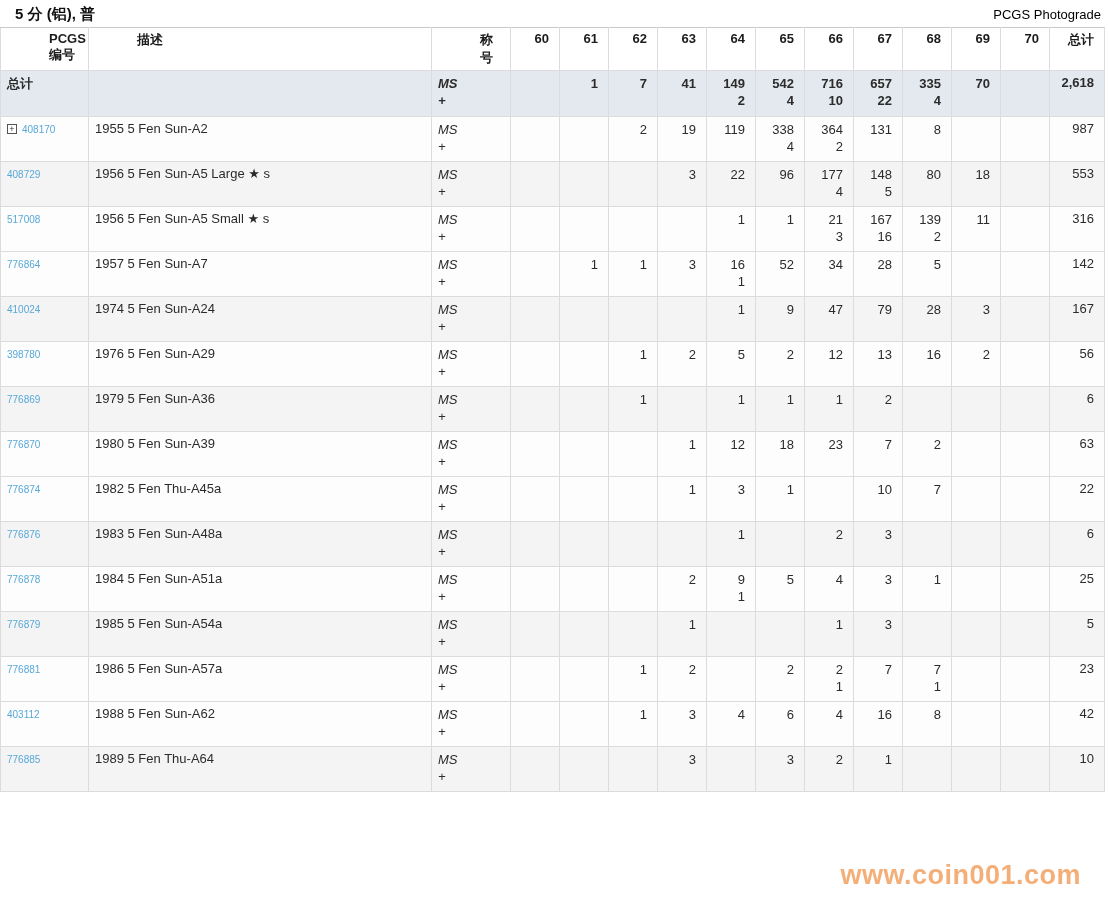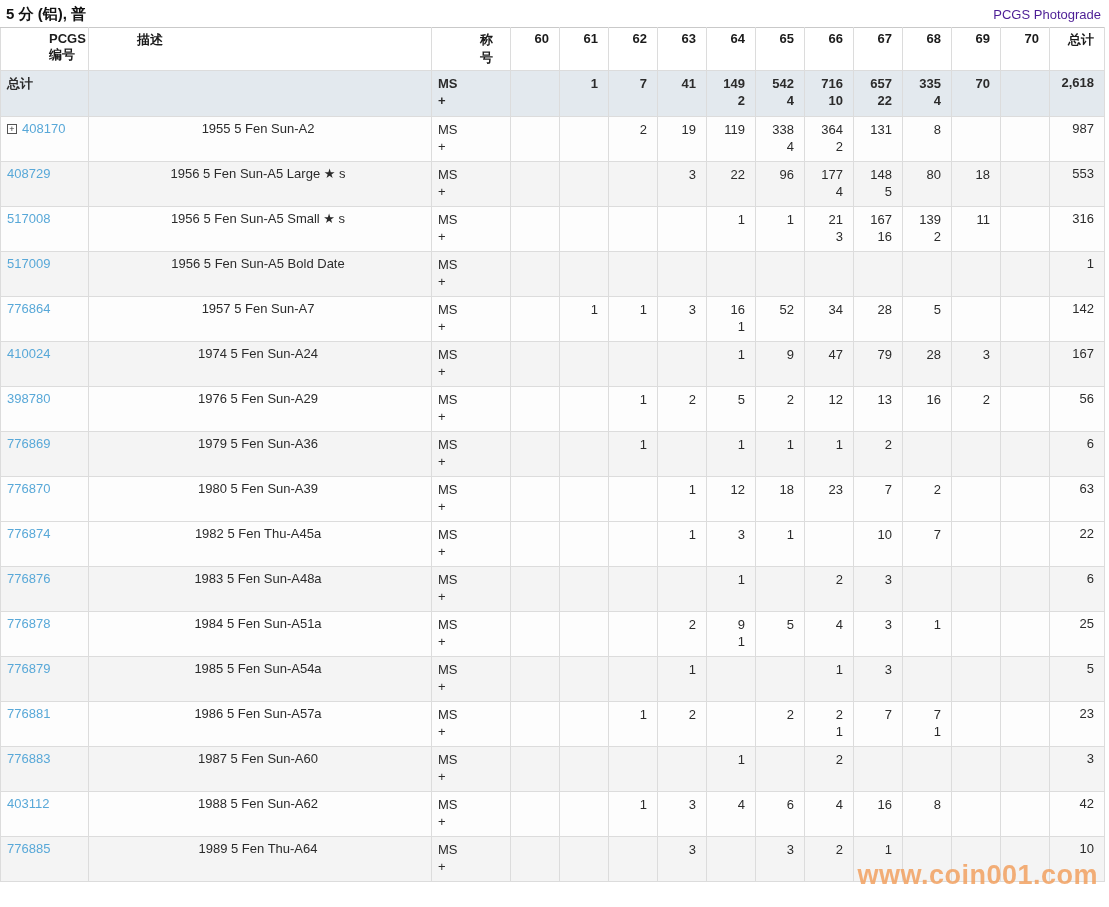--- a/index.html
+++ b/index.html
@@ -11,7 +11,7 @@
   }
   .topbar {
     height:27px; display:flex; justify-content:space-between; align-items:center;
-    padding:2px 8px 0 6px;
+    padding:2px 8px 0 15px;
   }
   .page-title { font-size:15px; font-weight:bold; color:#111; }
   .pg-link { font-size:13px; color:#4c1d95; text-decoration:none; cursor:pointer; }

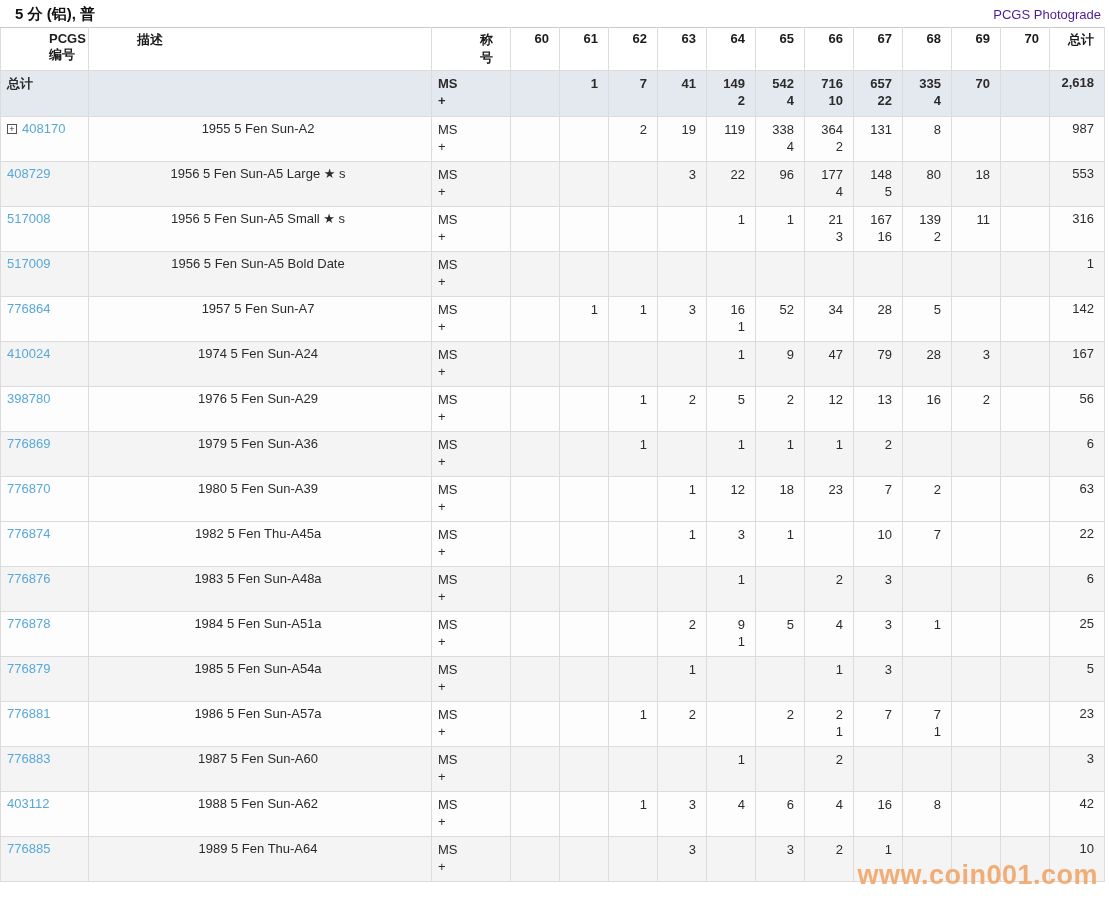--- a/index.html
+++ b/index.html
@@ -14,7 +14,7 @@
     padding:2px 8px 0 15px;
   }
   .page-title { font-size:15px; font-weight:bold; color:#111; }
-  .pg-link { font-size:13px; color:#4c1d95; text-decoration:none; cursor:pointer; }
+  .pg-link { font-size:13px; color:#000000; text-decoration:none; cursor:pointer; }
 
   table.pop {
     border-collapse:collapse; table-layout:fixed; width:1104px;

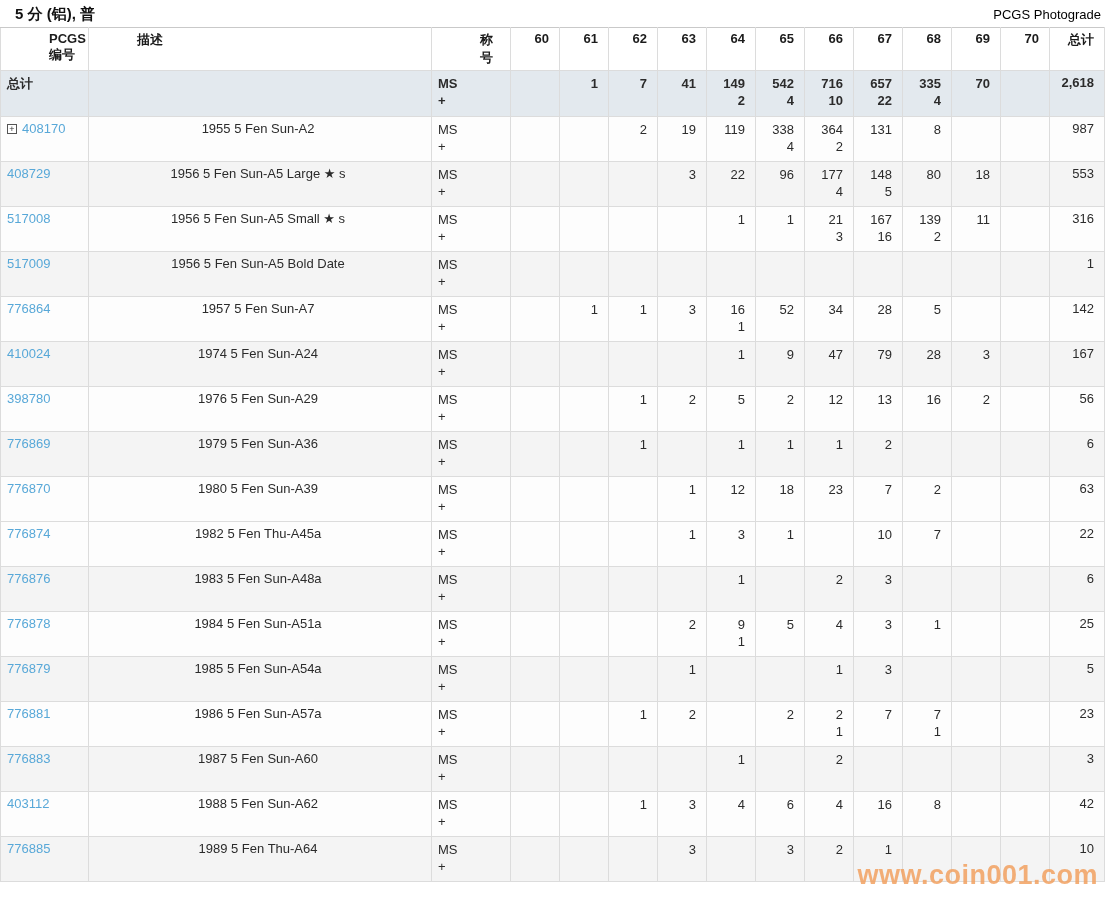--- a/index.html
+++ b/index.html
@@ -32,7 +32,7 @@
   tbody tr.alt { background:#f4f4f4; }
   tbody tr.total-row { background:#e3e9ee; font-weight:bold; height:46px; }
   td div { line-height:17px; }
-  td.designation div { line-height:17px; }
+  td.designation div { line-height:17px;font-style:italic; }
   .pcgs-link { color:#58a8d8; text-decoration:none; cursor:pointer; font-size:13px; }
   .expand {
     display:inline-block; width:10px; height:10px; border:1px solid #555;

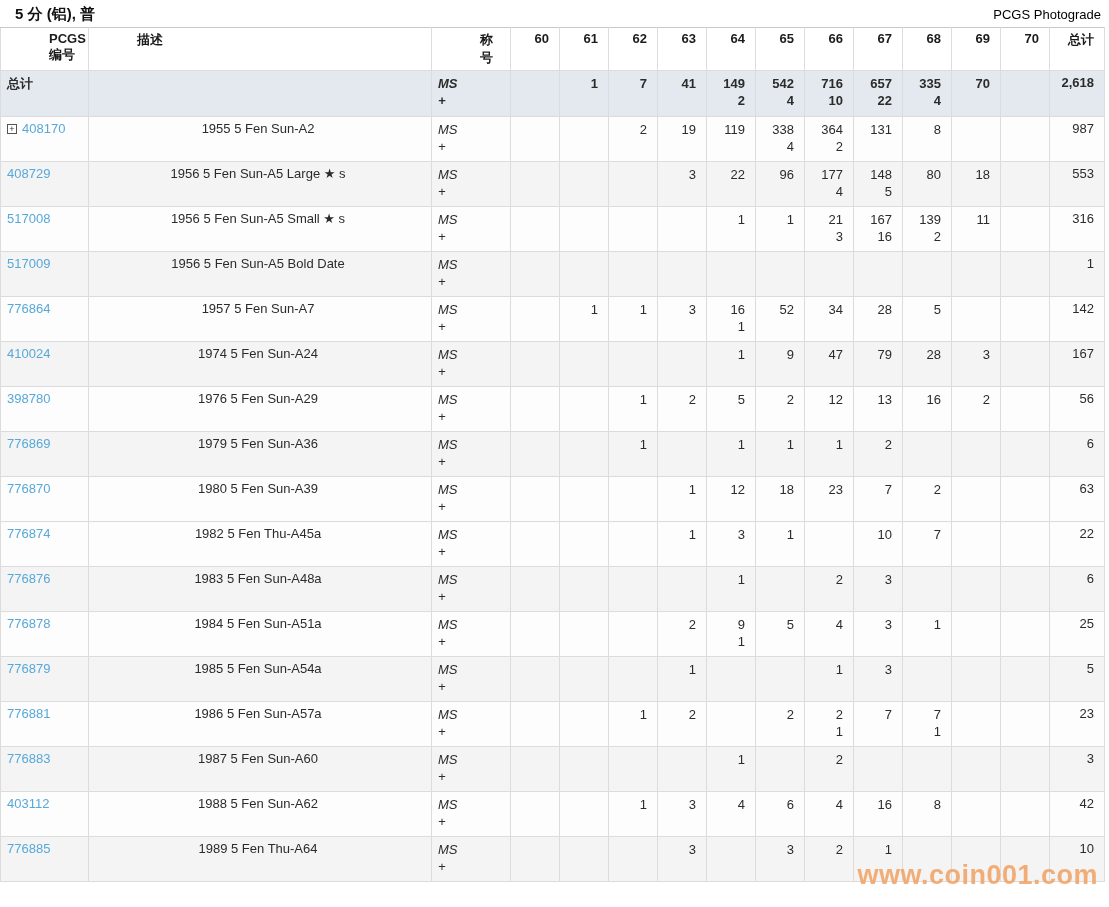--- a/index.html
+++ b/index.html
@@ -33,7 +33,7 @@
   tbody tr.total-row { background:#e3e9ee; font-weight:bold; height:46px; }
   td div { line-height:17px; }
   td.designation div { line-height:17px;font-style:italic; }
-  .pcgs-link { color:#58a8d8; text-decoration:none; cursor:pointer; font-size:13px; }
+  .pcgs-link { color:#58a8d8; text-decoration:none; cursor:pointer; font-size:10px; }
   .expand {
     display:inline-block; width:10px; height:10px; border:1px solid #555;
     font-size:9px; line-height:8px; text-align:center; color:#333;

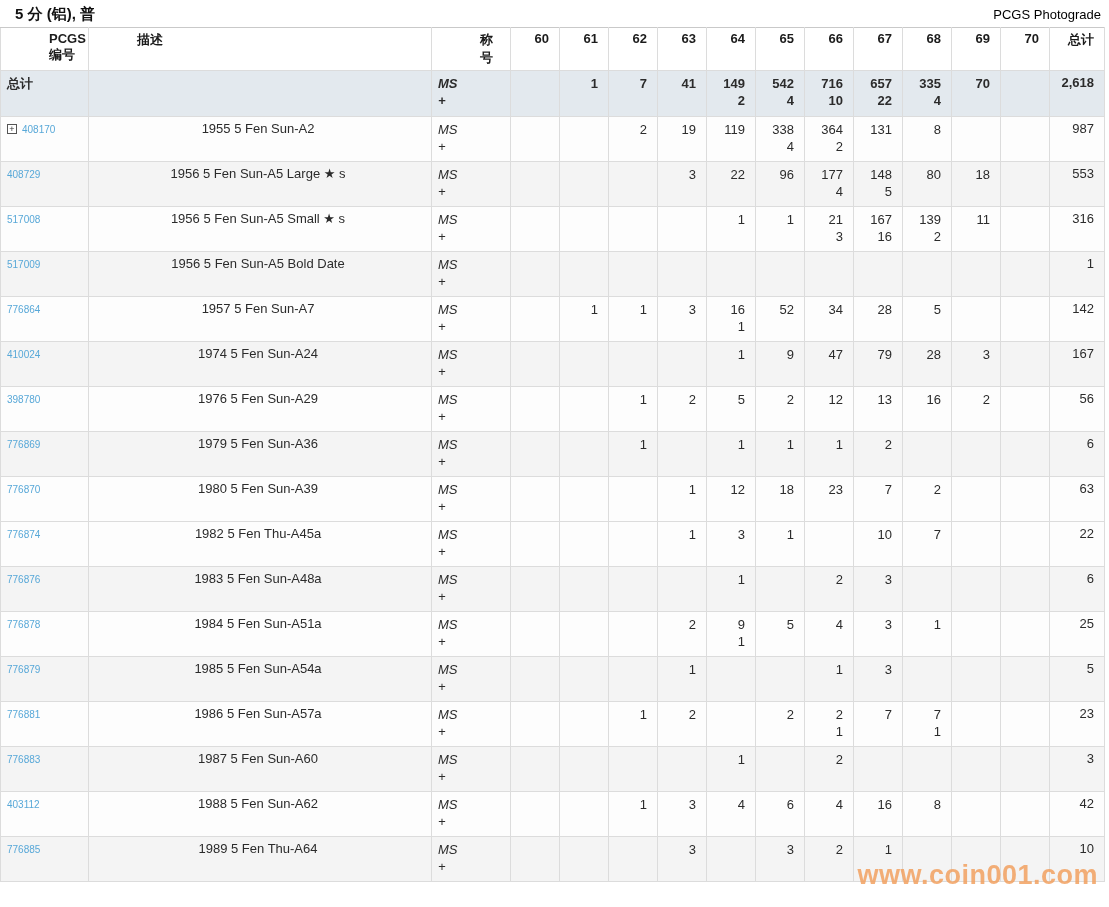--- a/index.html
+++ b/index.html
@@ -39,7 +39,7 @@
     font-size:9px; line-height:8px; text-align:center; color:#333;
     margin-right:5px; background:#fff; cursor:pointer; vertical-align:1px;
   }
-  .desc-cell { color:#2b2b2b;text-align:center; }
+  .desc-cell { color:#2b2b2b; }
   .watermark {
     position:absolute; top:860px; right:11px; z-index:5;
     font-size:27px; font-weight:bold; letter-spacing:0.5px; white-space:nowrap;

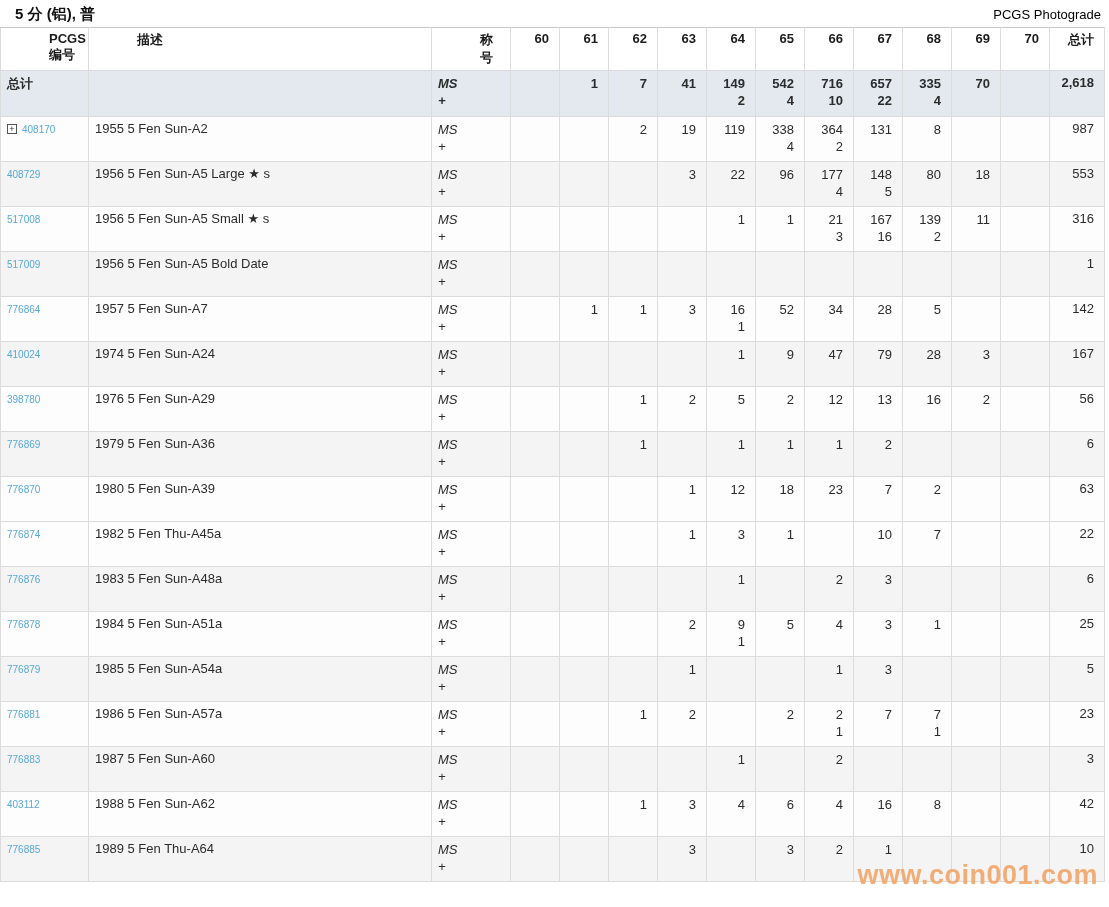--- a/index.html
+++ b/index.html
@@ -242,26 +242,6 @@
         <td class="num grade"></td>
         <td class="num">316</td>
       </tr>
-      <tr class="alt">
-        <td><a class="pcgs-link">517009</a></td>
-        <td class="desc-cell">1956 5 Fen Sun-A5 Bold Date</td>
-        <td class="designation">
-          <div>MS</div>
-          <div>+</div>
-        </td>
-        <td class="num grade"></td>
-        <td class="num grade"></td>
-        <td class="num grade"></td>
-        <td class="num grade"></td>
-        <td class="num grade"></td>
-        <td class="num grade"></td>
-        <td class="num grade"></td>
-        <td class="num grade"></td>
-        <td class="num grade"></td>
-        <td class="num grade"></td>
-        <td class="num grade"></td>
-        <td class="num">1</td>
-      </tr>
       <tr class="">
         <td><a class="pcgs-link">776864</a></td>
         <td class="desc-cell">1957 5 Fen Sun-A7</td>

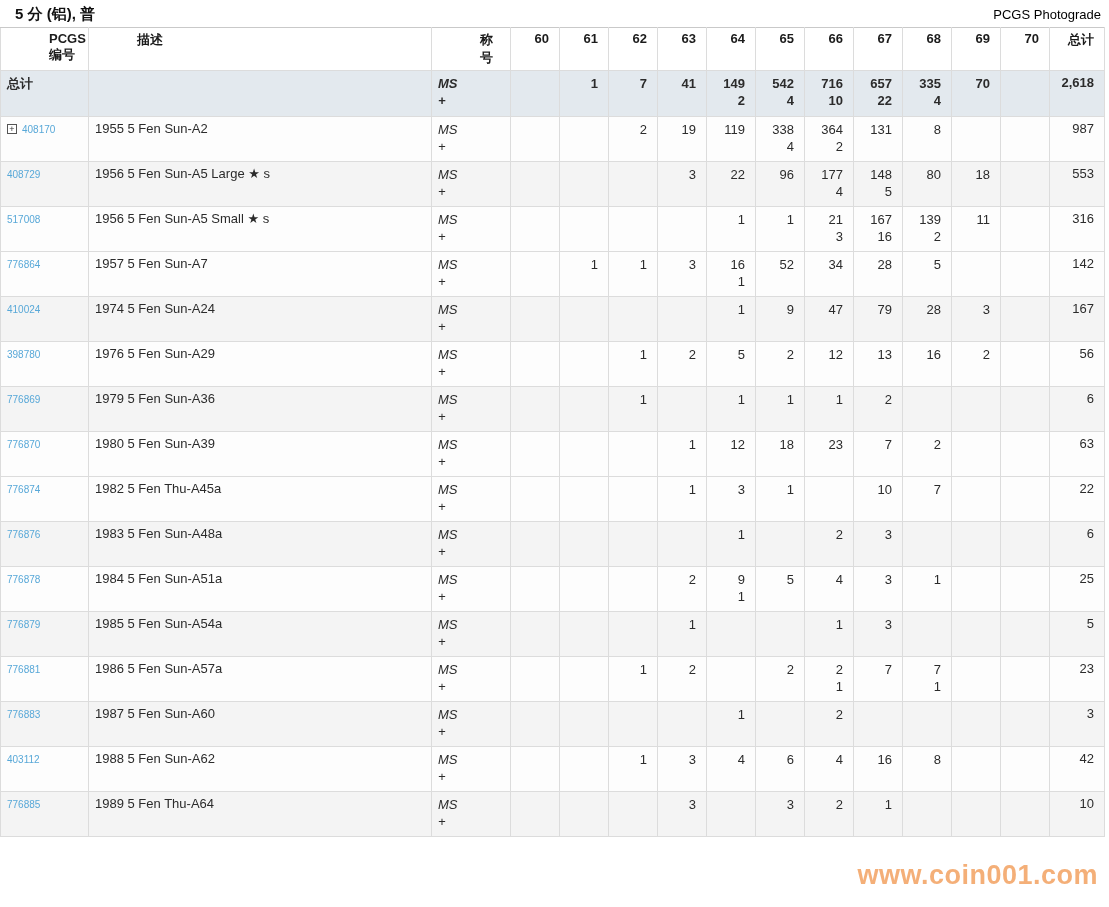--- a/index.html
+++ b/index.html
@@ -558,30 +558,6 @@
         <td class="num grade"></td>
         <td class="num">23</td>
       </tr>
-      <tr class="alt">
-        <td><a class="pcgs-link">776883</a></td>
-        <td class="desc-cell">1987 5 Fen Sun-A60</td>
-        <td class="designation">
-          <div>MS</div>
-          <div>+</div>
-        </td>
-        <td class="num grade"></td>
-        <td class="num grade"></td>
-        <td class="num grade"></td>
-        <td class="num grade"></td>
-        <td class="num grade">
-          <div>1</div>
-        </td>
-        <td class="num grade"></td>
-        <td class="num grade">
-          <div>2</div>
-        </td>
-        <td class="num grade"></td>
-        <td class="num grade"></td>
-        <td class="num grade"></td>
-        <td class="num grade"></td>
-        <td class="num">3</td>
-      </tr>
       <tr class="">
         <td><a class="pcgs-link">403112</a></td>
         <td class="desc-cell">1988 5 Fen Sun-A62</td>

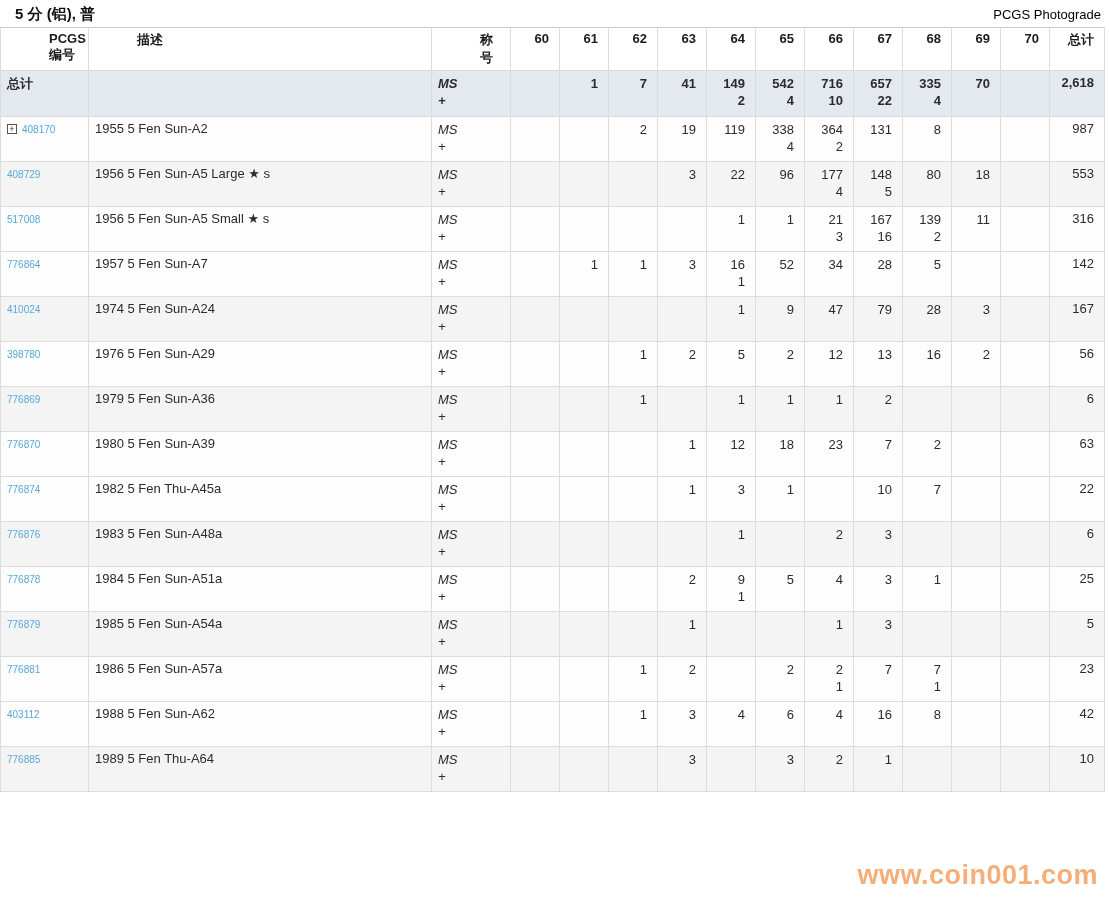--- a/index.html
+++ b/index.html
@@ -41,7 +41,7 @@
   }
   .desc-cell { color:#2b2b2b; }
   .watermark {
-    position:absolute; top:860px; right:11px; z-index:5;
+    position:absolute; top:860px; right:28px; z-index:5;
     font-size:27px; font-weight:bold; letter-spacing:0.5px; white-space:nowrap;
     color:rgba(242,158,90,0.82); pointer-events:none;
   }

